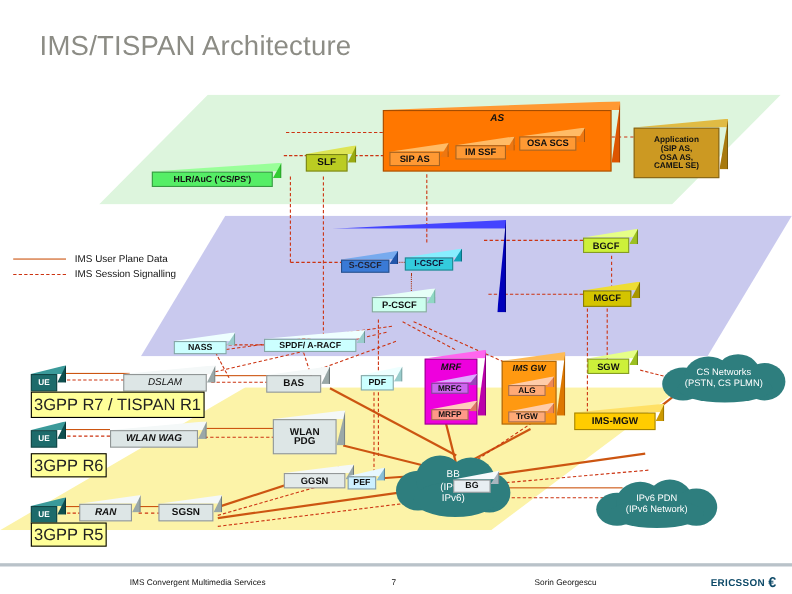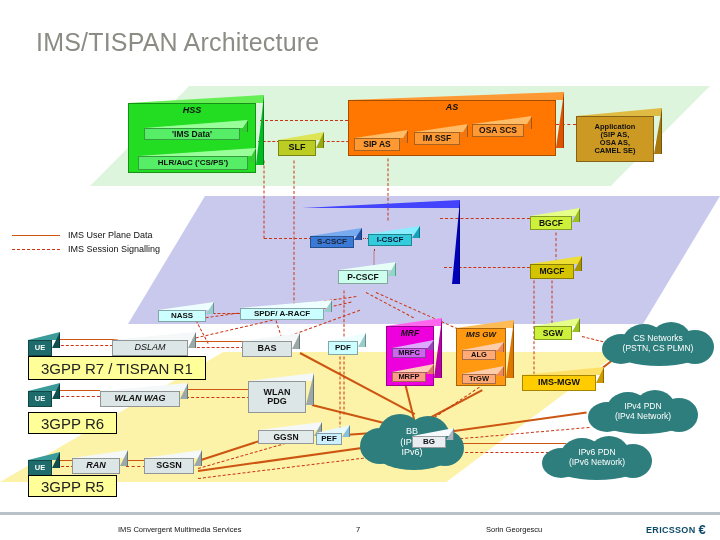--- a/index.html
+++ b/index.html
@@ -196,11 +196,6 @@
 
   <div class="edge sig" style="left:340px;top:356px;width:78px;transform:rotate(90deg);"></div>
 
-  <div class="box container" style="left:128px;top:95px;width:136px;height:78px;">
-    <div class="top" style="background:#66ee55;"></div>
-    <div class="side" style="background:#00bb22;"></div>
-    <div class="face" style="background:#22dd22;font-size:9px;font-style:italic;font-weight:bold;color:#111;">HSS</div>
-  </div>
   <div class="box" style="left:144px;top:120px;width:104px;height:20px;">
     <div class="top" style="background:#99ff99;"></div>
     <div class="side" style="background:#33cc33;"></div>

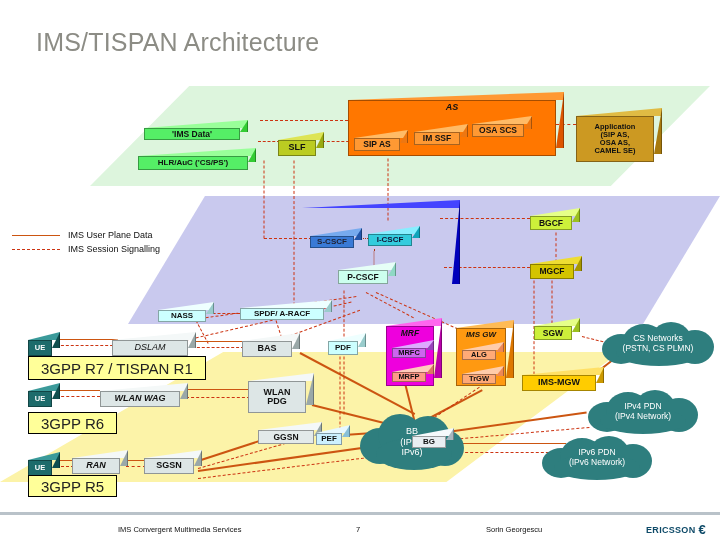--- a/index.html
+++ b/index.html
@@ -196,11 +196,6 @@
 
   <div class="edge sig" style="left:340px;top:356px;width:78px;transform:rotate(90deg);"></div>
 
-  <div class="box" style="left:144px;top:120px;width:104px;height:20px;">
-    <div class="top" style="background:#99ff99;"></div>
-    <div class="side" style="background:#33cc33;"></div>
-    <div class="face" style="background:#55ee66;font-size:8.5px;color:#111;font-weight:bold;">'IMS Data'</div>
-  </div>
   <div class="box" style="left:138px;top:148px;width:118px;height:22px;">
     <div class="top" style="background:#99ff99;"></div>
     <div class="side" style="background:#33cc33;"></div>

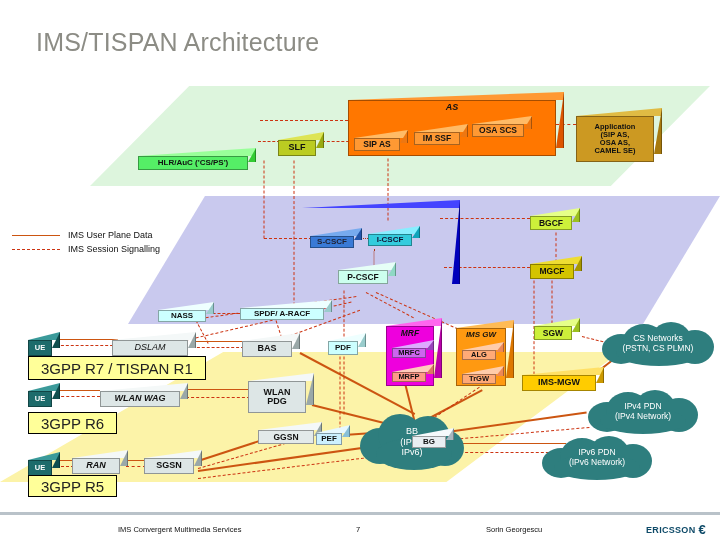--- a/index.html
+++ b/index.html
@@ -84,7 +84,7 @@
   .tag{
     position:absolute;background:#ffff99;border:1.5px solid #000;
     font-size:15px;color:#222;display:flex;align-items:center;
-    padding:0 12px;white-space:nowrap;
+    padding:0 2px;white-space:nowrap;
   }
 
   

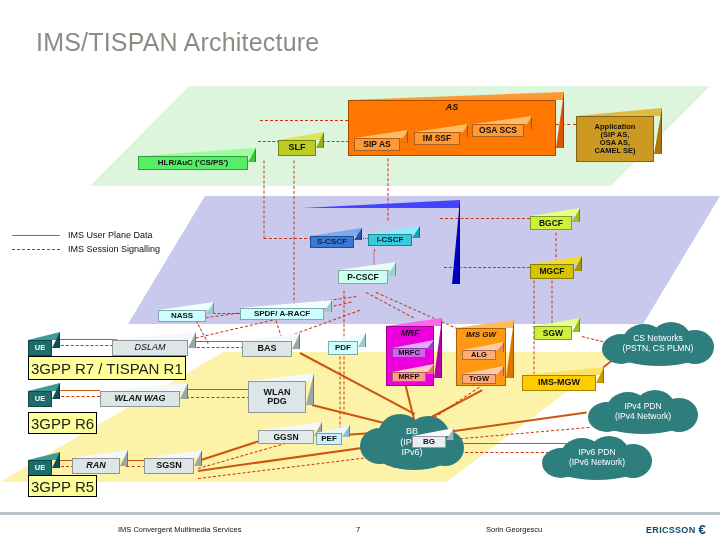--- a/index.html
+++ b/index.html
@@ -422,17 +422,6 @@
     <div class="face" style="background:#e8eef2;font-size:8px;color:#111;font-weight:bold;">BG</div>
   </div>
 
-  <div class="cloud" style="left:588px;top:390px;width:110px;height:44px;font-size:8.5px;">
-    <span class="puff" style="left:0px;top:12px;width:38px;height:30px;"></span>
-    <span class="puff" style="left:18px;top:2px;width:44px;height:38px;"></span>
-    <span class="puff" style="left:46px;top:0px;width:42px;height:40px;"></span>
-    <span class="puff" style="left:72px;top:8px;width:38px;height:34px;"></span>
-    <span class="puff" style="left:12px;top:18px;width:86px;height:26px;"></span>
-    <span class="ctext" style="display:flex;flex-direction:column;width:100%;">
-      <span>IPv4 PDN</span>
-      <span>(IPv4 Network)</span>
-    </span>
-  </div>
 
   <div class="cloud" style="left:542px;top:436px;width:110px;height:44px;font-size:8.5px;">
     <span class="puff" style="left:0px;top:12px;width:38px;height:30px;"></span>

